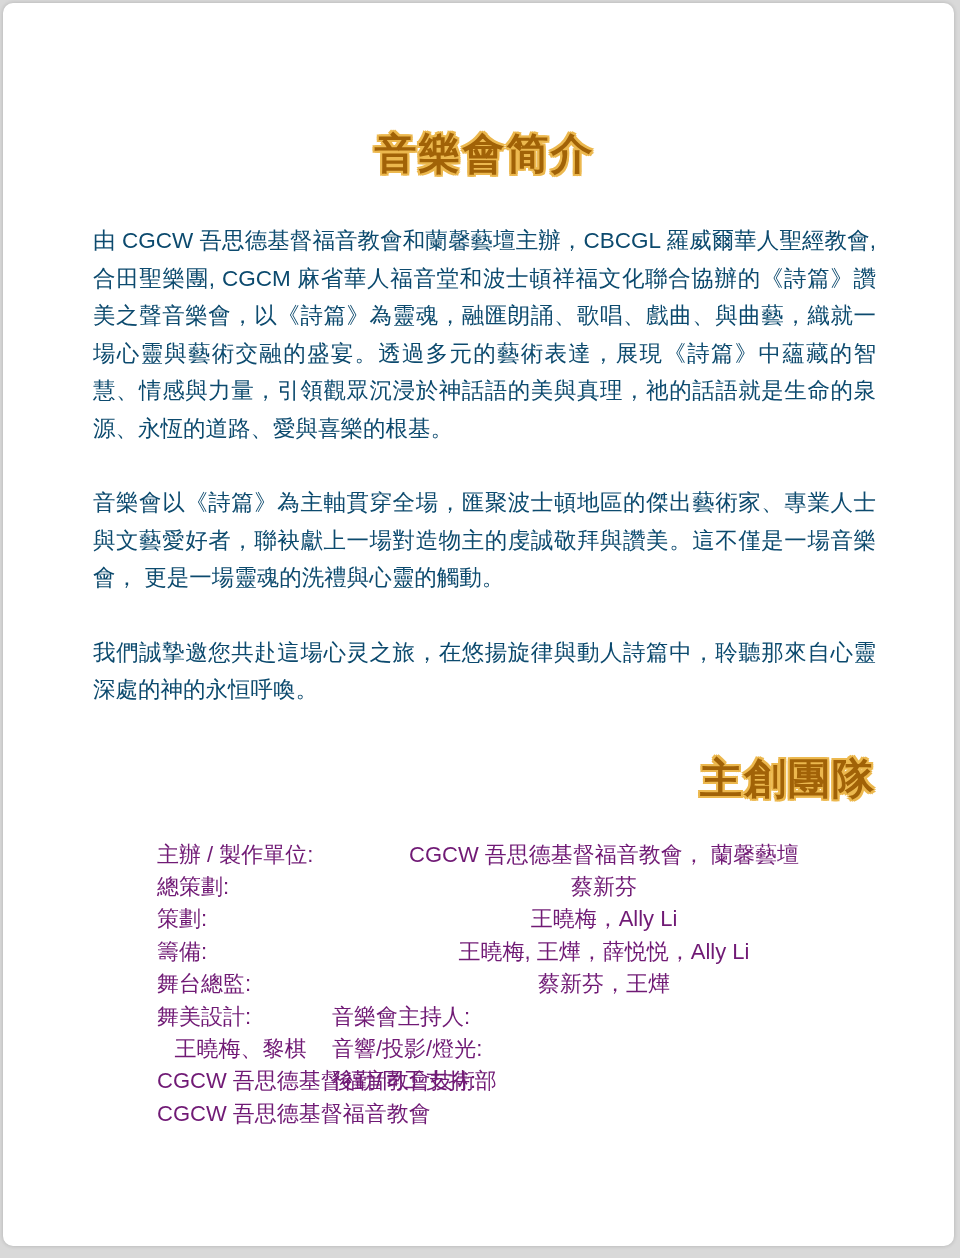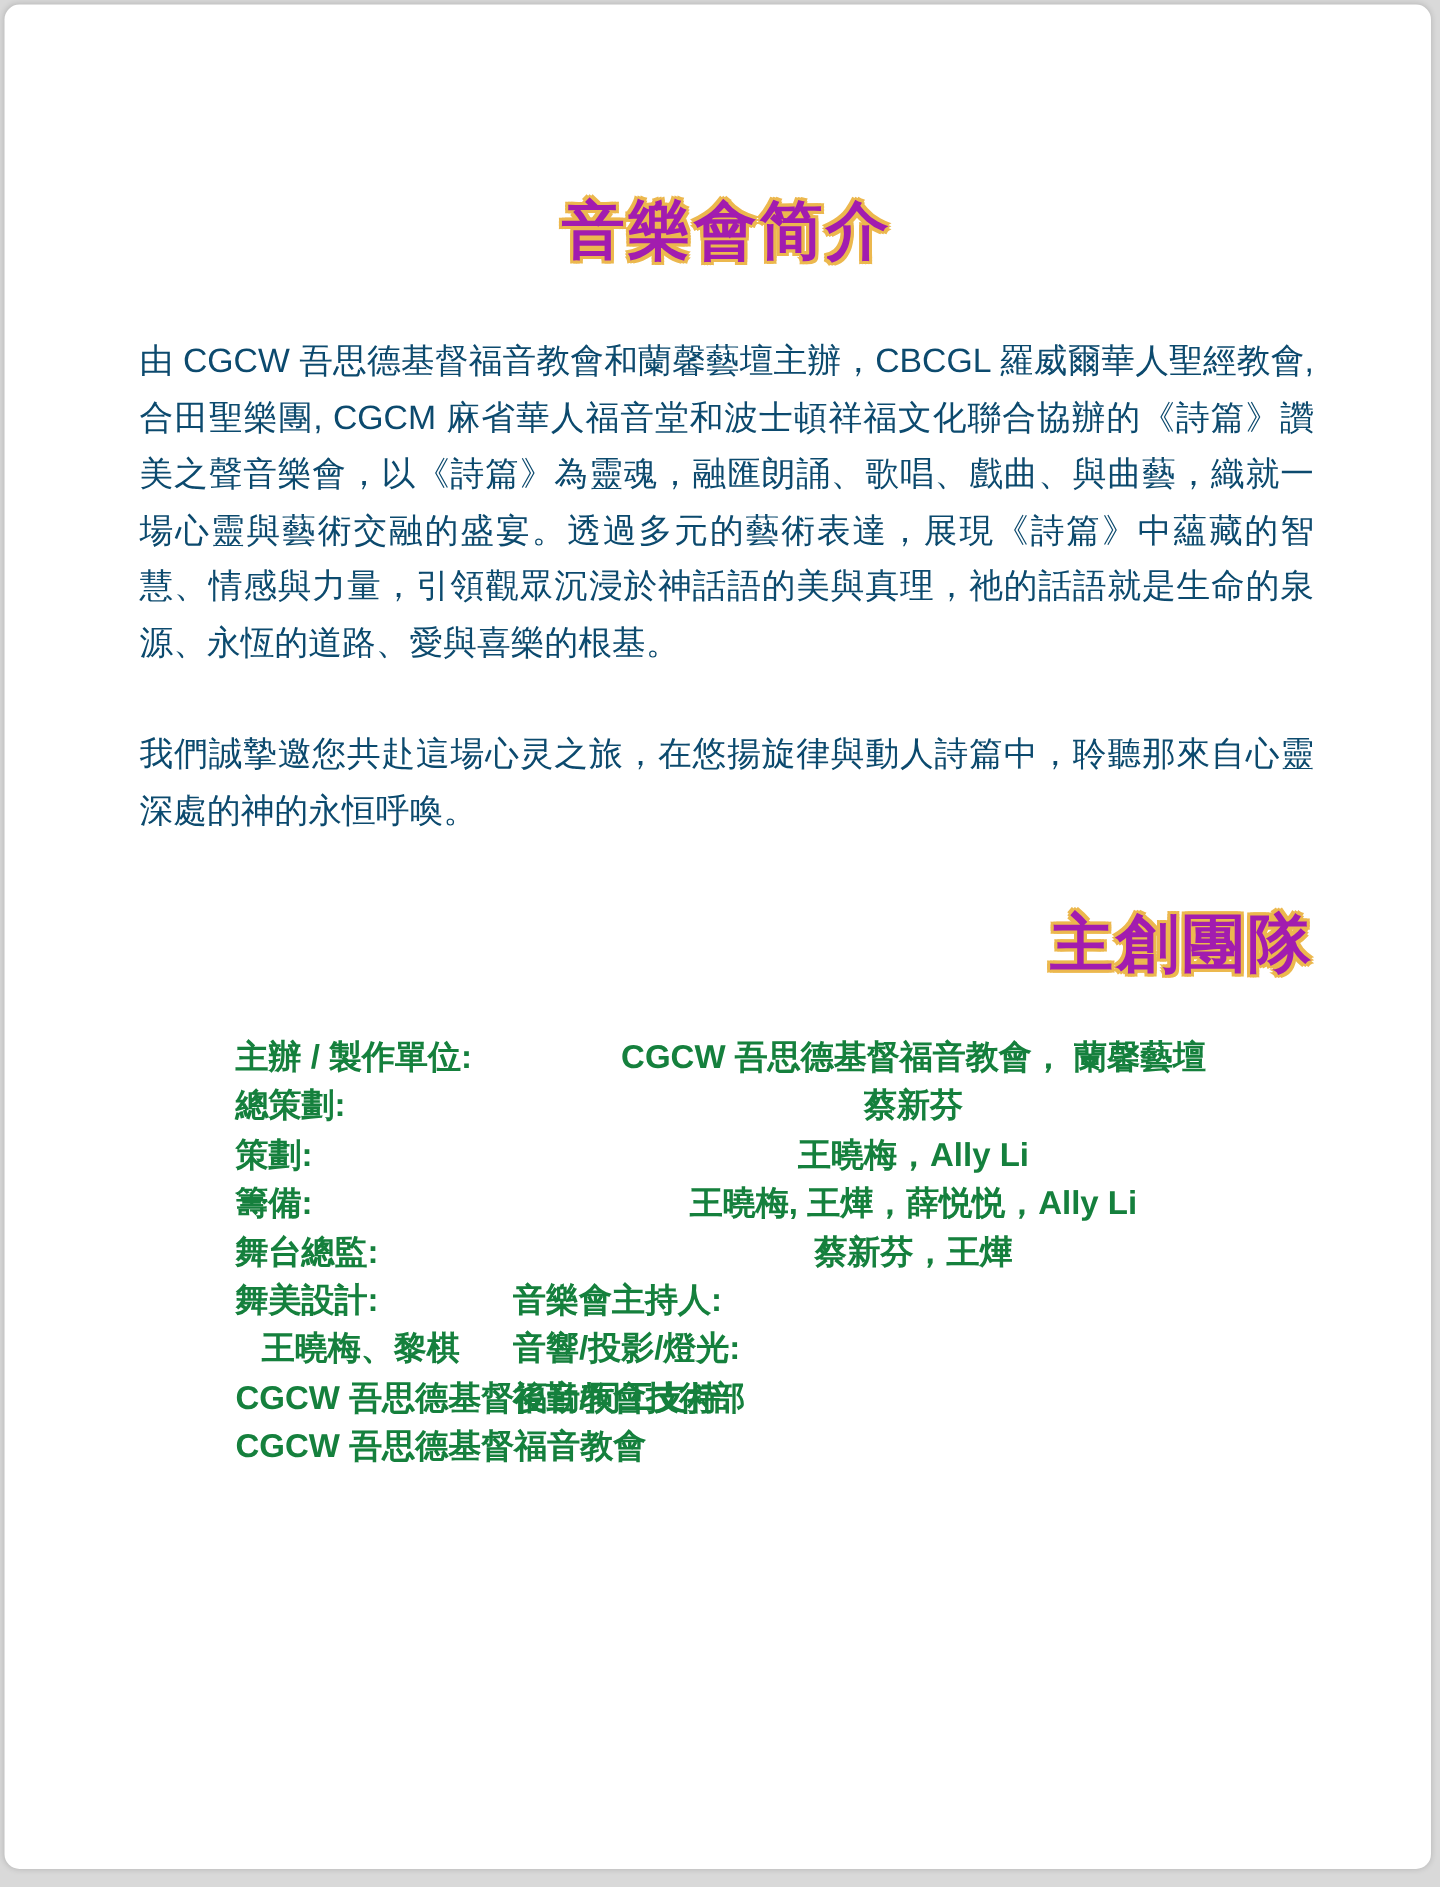--- a/index.html
+++ b/index.html
@@ -30,7 +30,7 @@
     font-weight: bold;
     line-height: 60px;
     text-align: center;
-    color: #a21caf;
+    color: #a16207;
     letter-spacing: 2px;
     text-shadow:
       -2px -2px 0 #ecb84e,  2px -2px 0 #ecb84e,

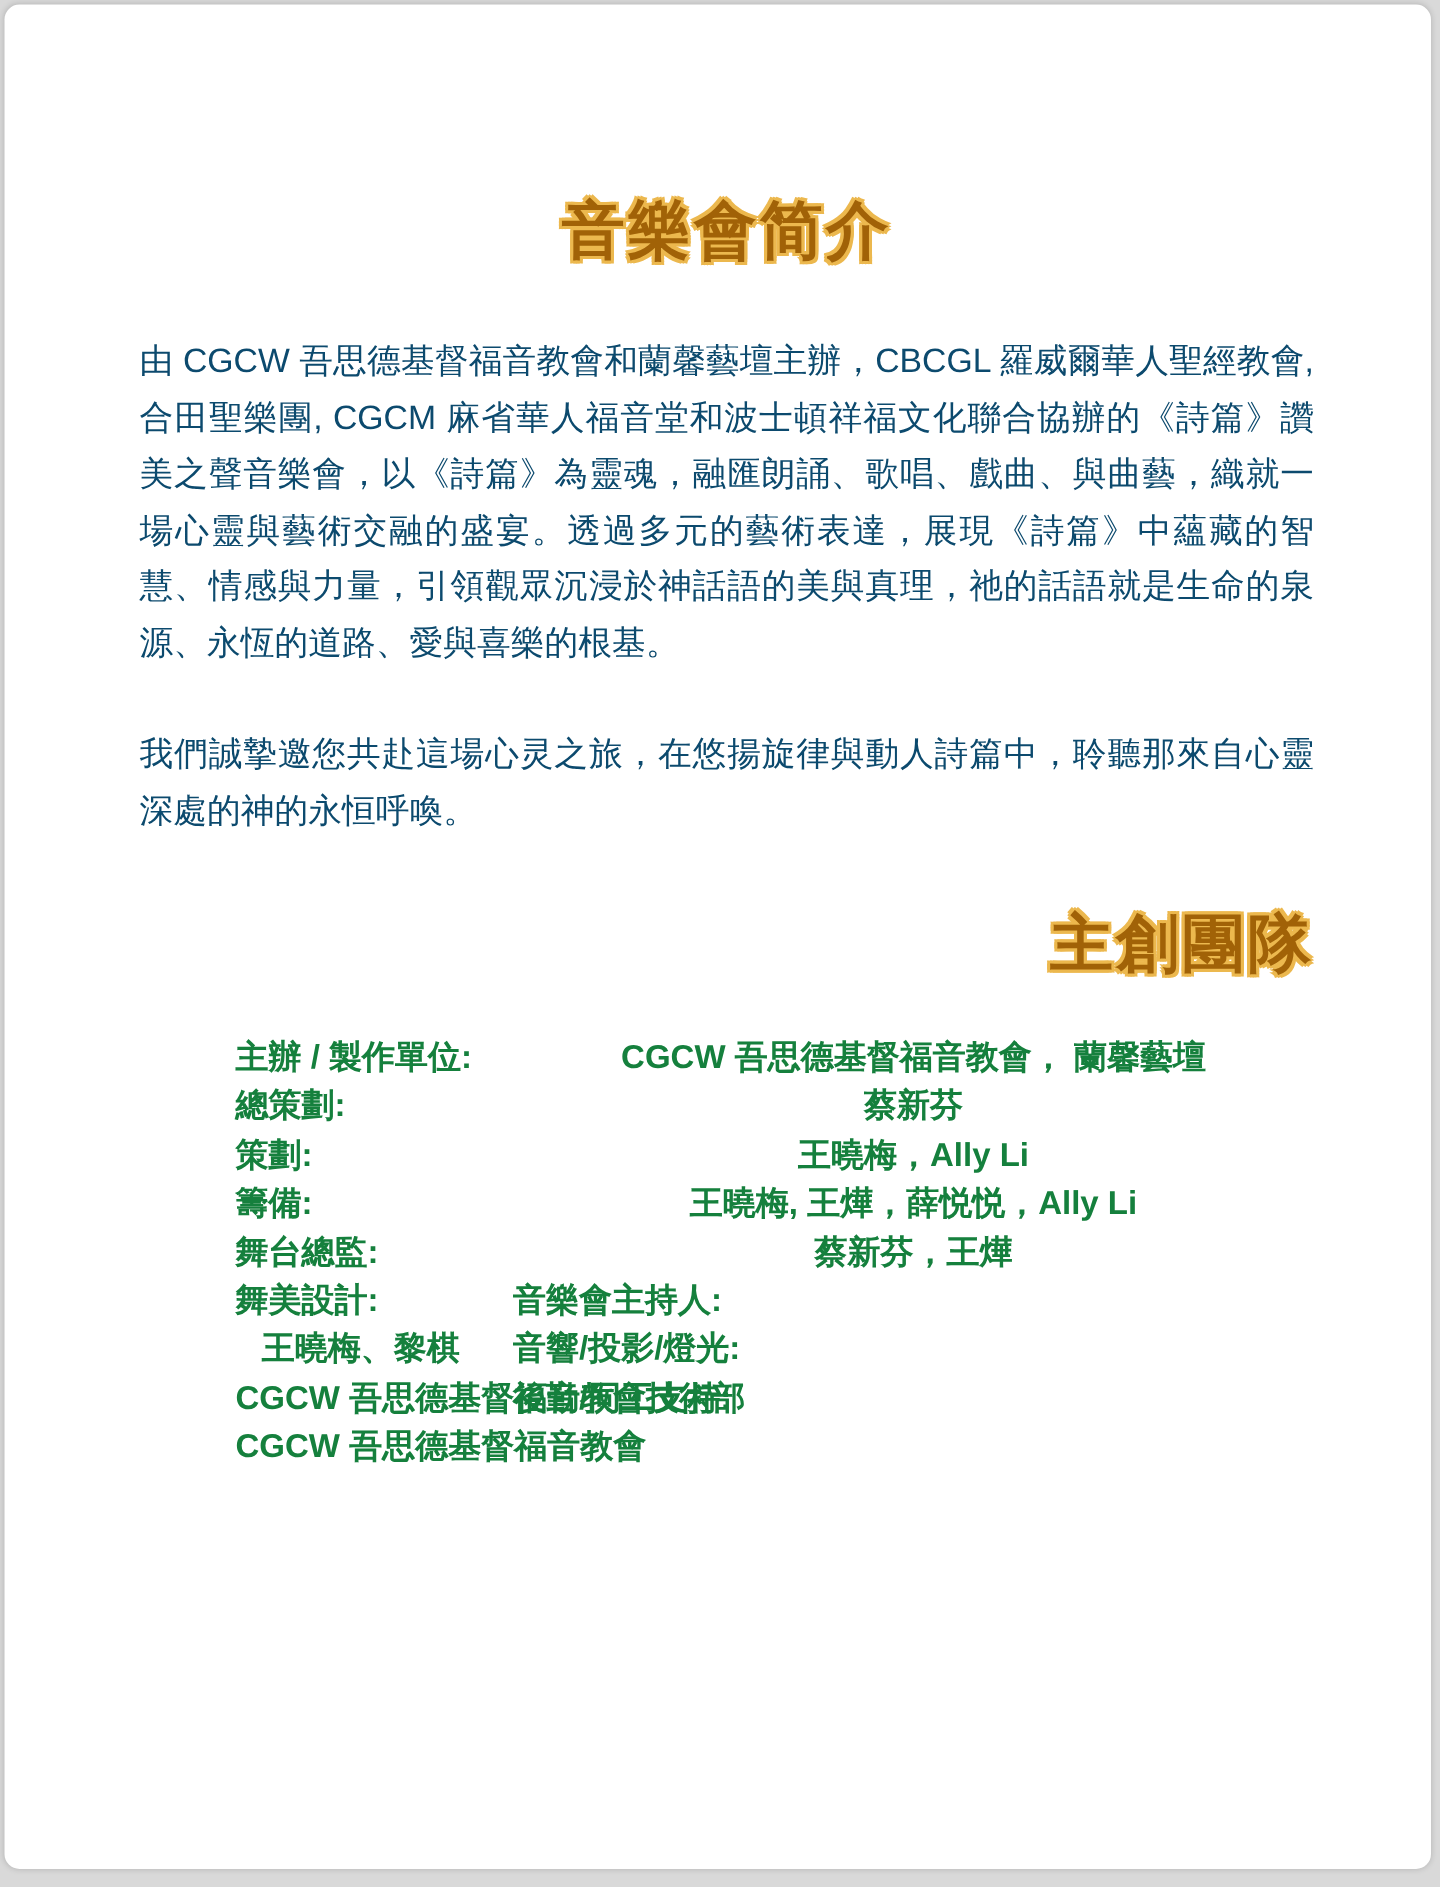--- a/index.html
+++ b/index.html
@@ -80,6 +80,7 @@
 
     <p class="body-para first-para">由 CGCW 吾思德基督福音教會和蘭馨藝壇主辦，CBCGL 羅威爾華人聖經教會, 合田聖樂團, CGCM 麻省華人福音堂和波士頓祥福文化聯合協辦的《詩篇》讚美之聲音樂會，以《詩篇》為靈魂，融匯朗誦、歌唱、戲曲、與曲藝，織就一場心靈與藝術交融的盛宴。透過多元的藝術表達，展現《詩篇》中蘊藏的智慧、情感與力量，引領觀眾沉浸於神話語的美與真理，祂的話語就是生命的泉源、永恆的道路、愛與喜樂的根基。</p>
 
+    <p class="body-para">音樂會以《詩篇》為主軸貫穿全場，匯聚波士頓地區的傑出藝術家、專業人士與文藝愛好者，聯袂獻上一場對造物主的虔誠敬拜與讚美。這不僅是一場音樂會， 更是一場靈魂的洗禮與心靈的觸動。</p>
 
     <p class="body-para">我們誠摯邀您共赴這場心灵之旅，在悠揚旋律與動人詩篇中，聆聽那來自心靈深處的神的永恒呼喚。</p>
 

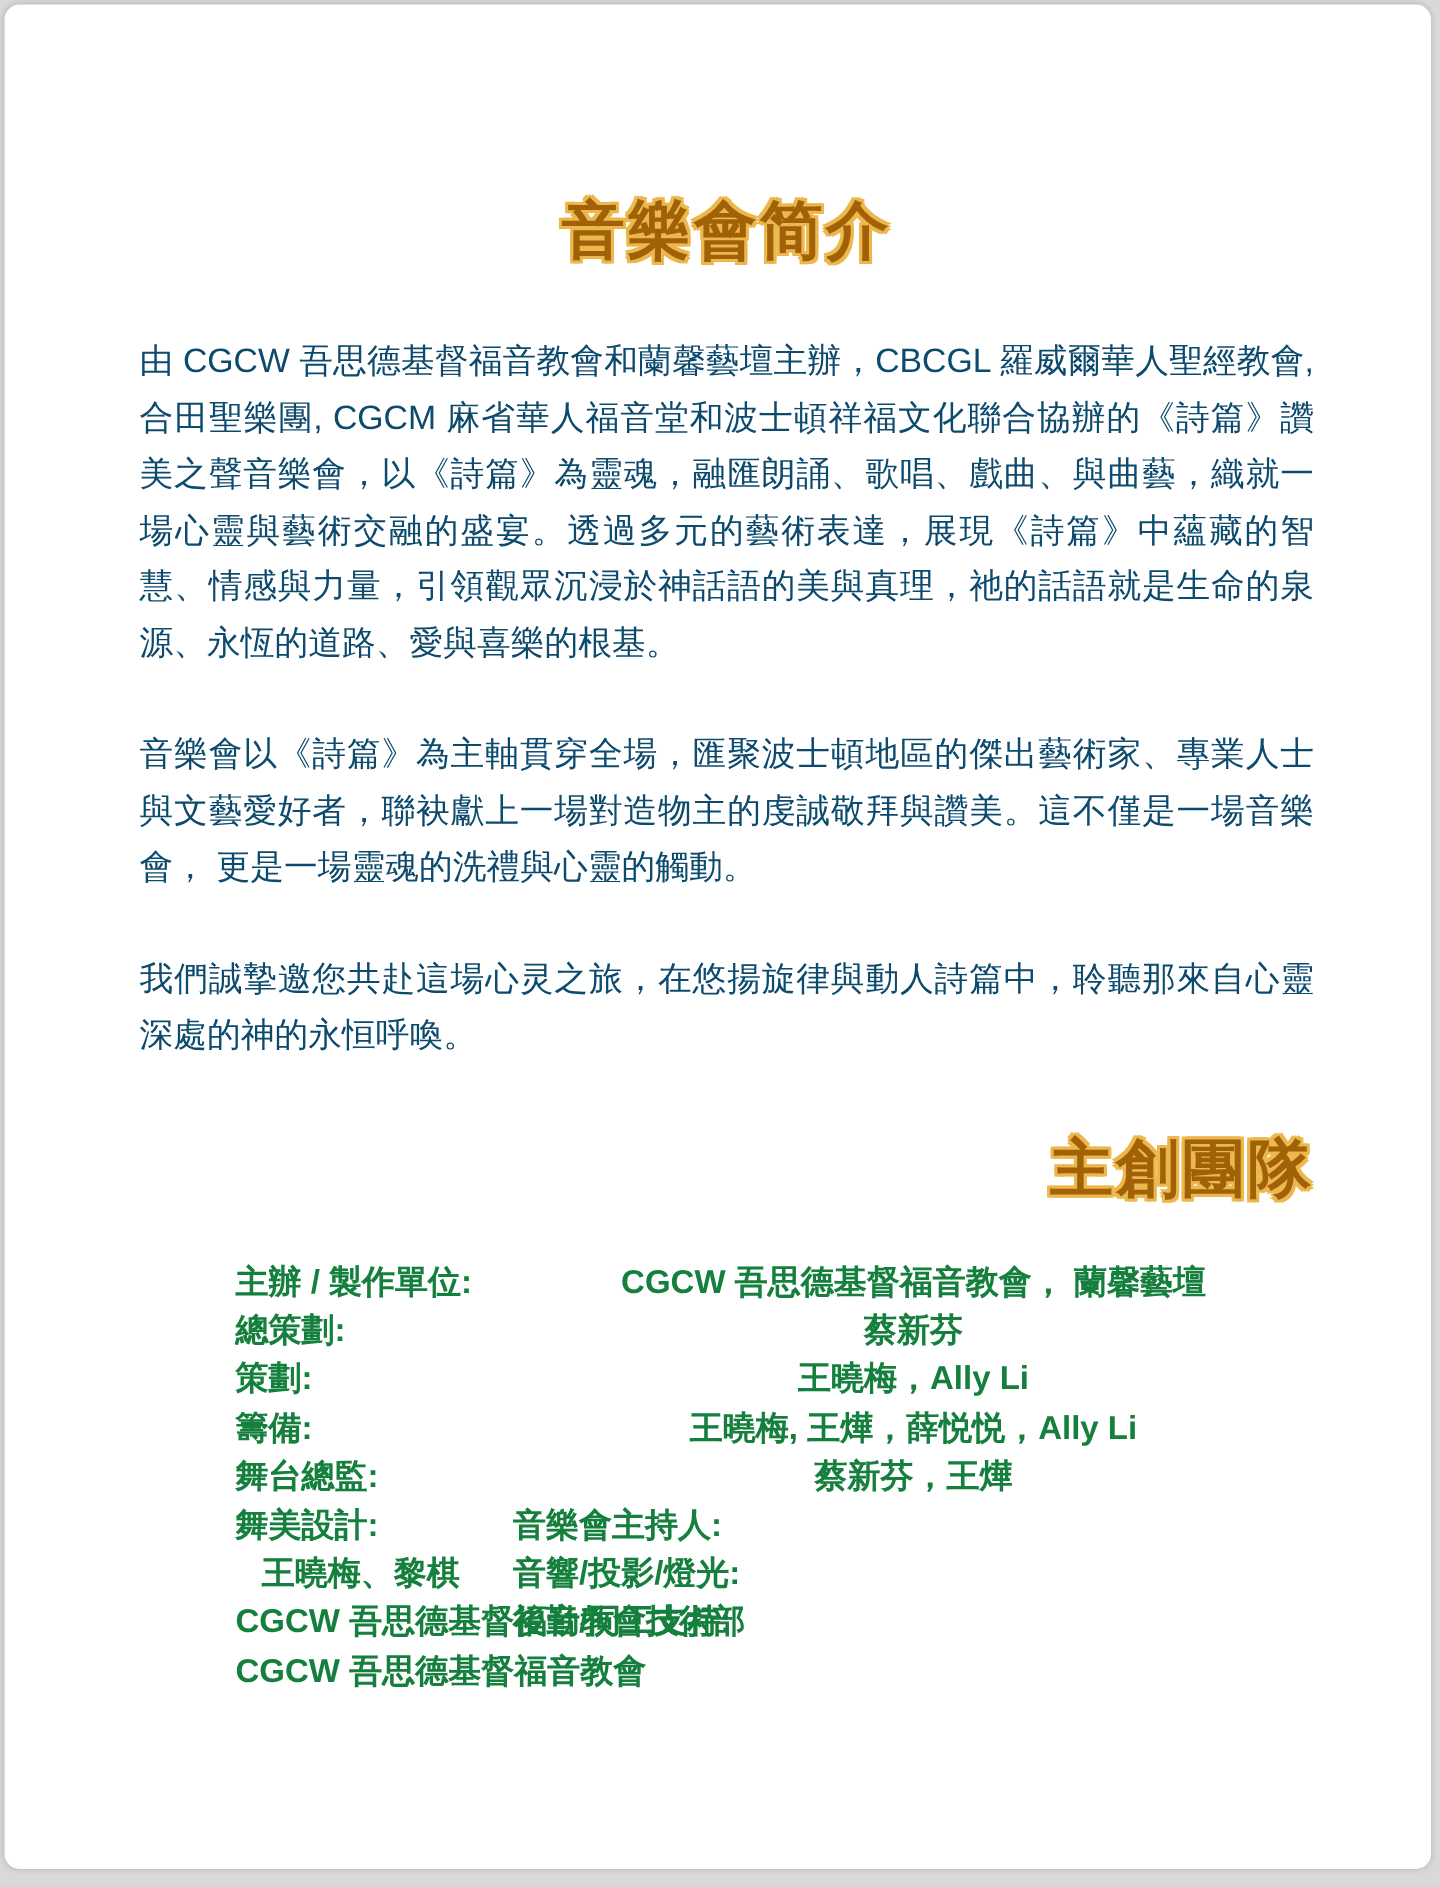--- a/index.html
+++ b/index.html
@@ -56,11 +56,11 @@
     margin: 30px 0 0 64px;
     display: grid;
     grid-template-columns: 167px auto;
-    column-gap: 18px;
+    column-gap: 8px;
     font-size: 22px;
-    font-weight: bold;
+    font-weight: normal;
     line-height: 32.4px;
-    color: #15803d;
+    color: #701a75;
   }
   .credit-label {
     white-space: nowrap;

